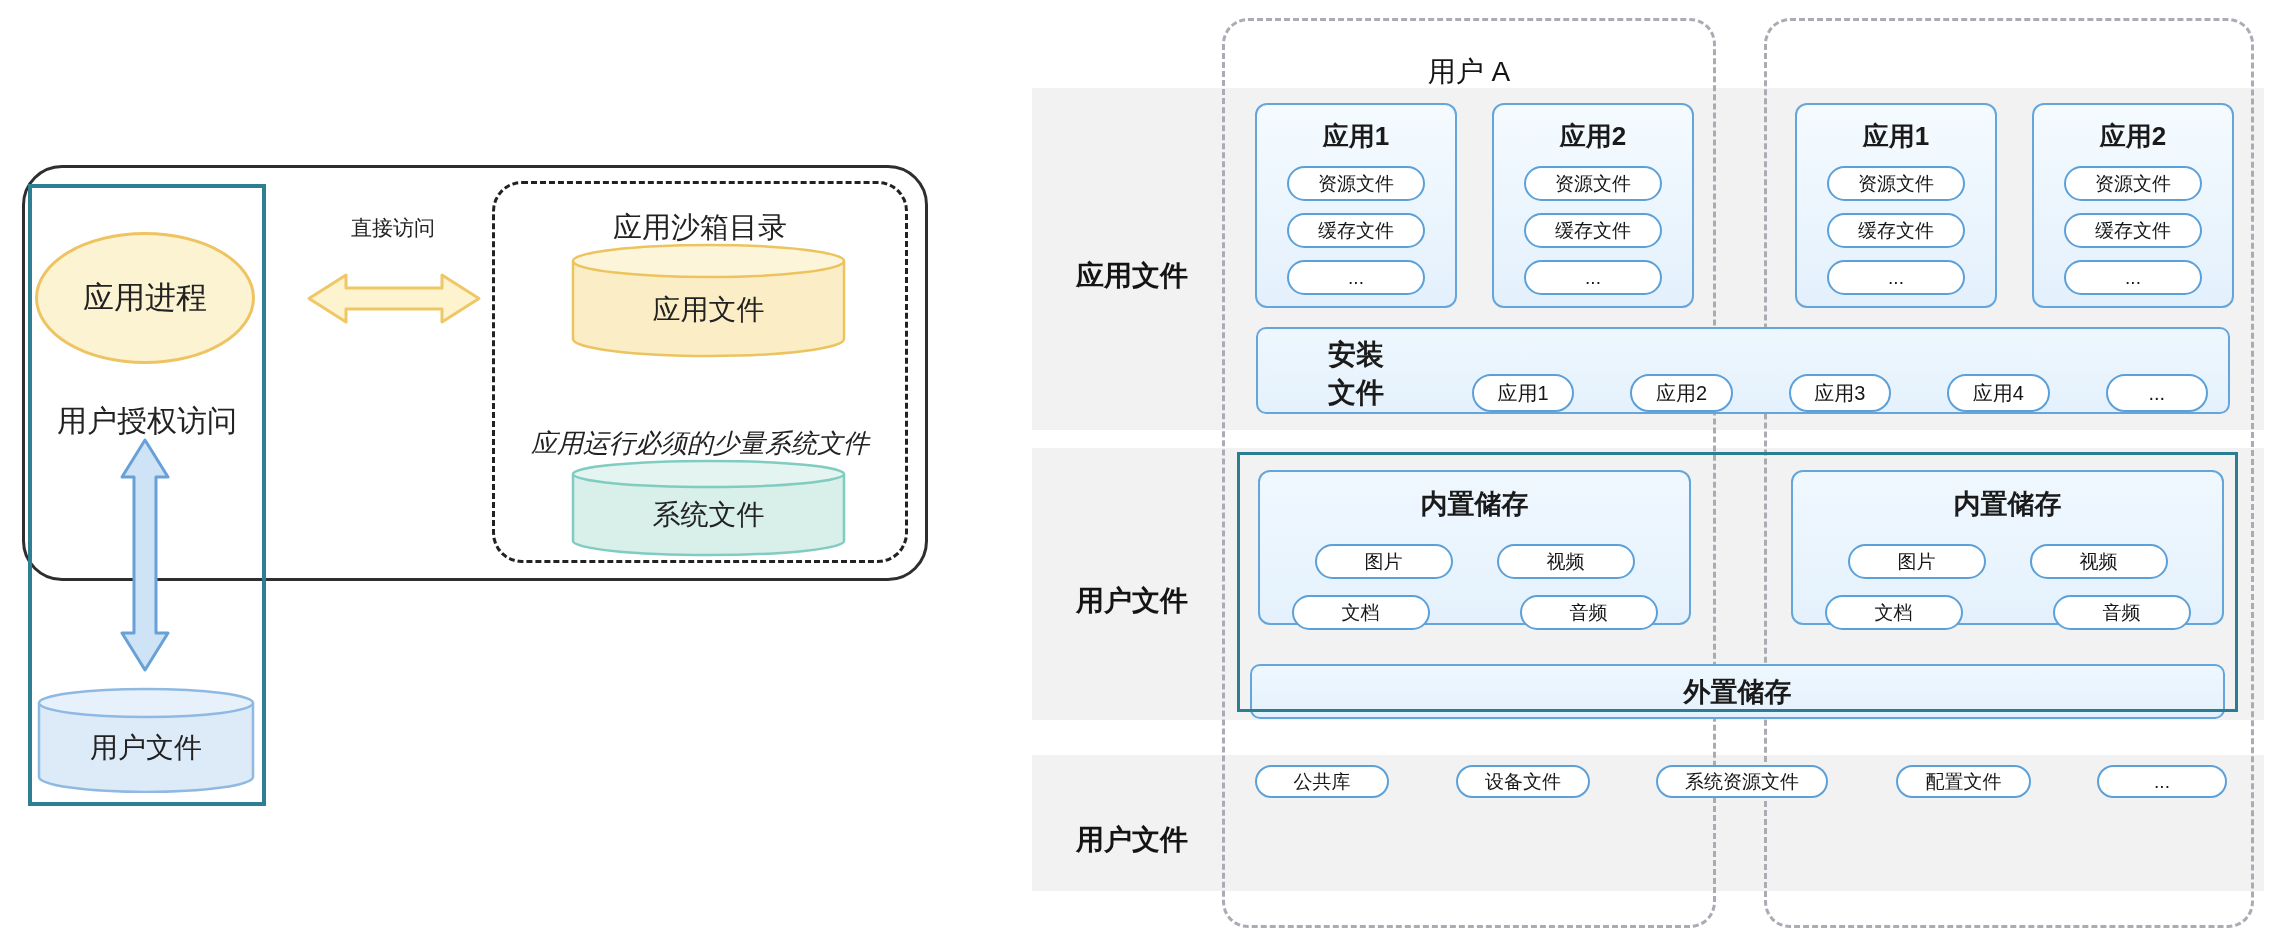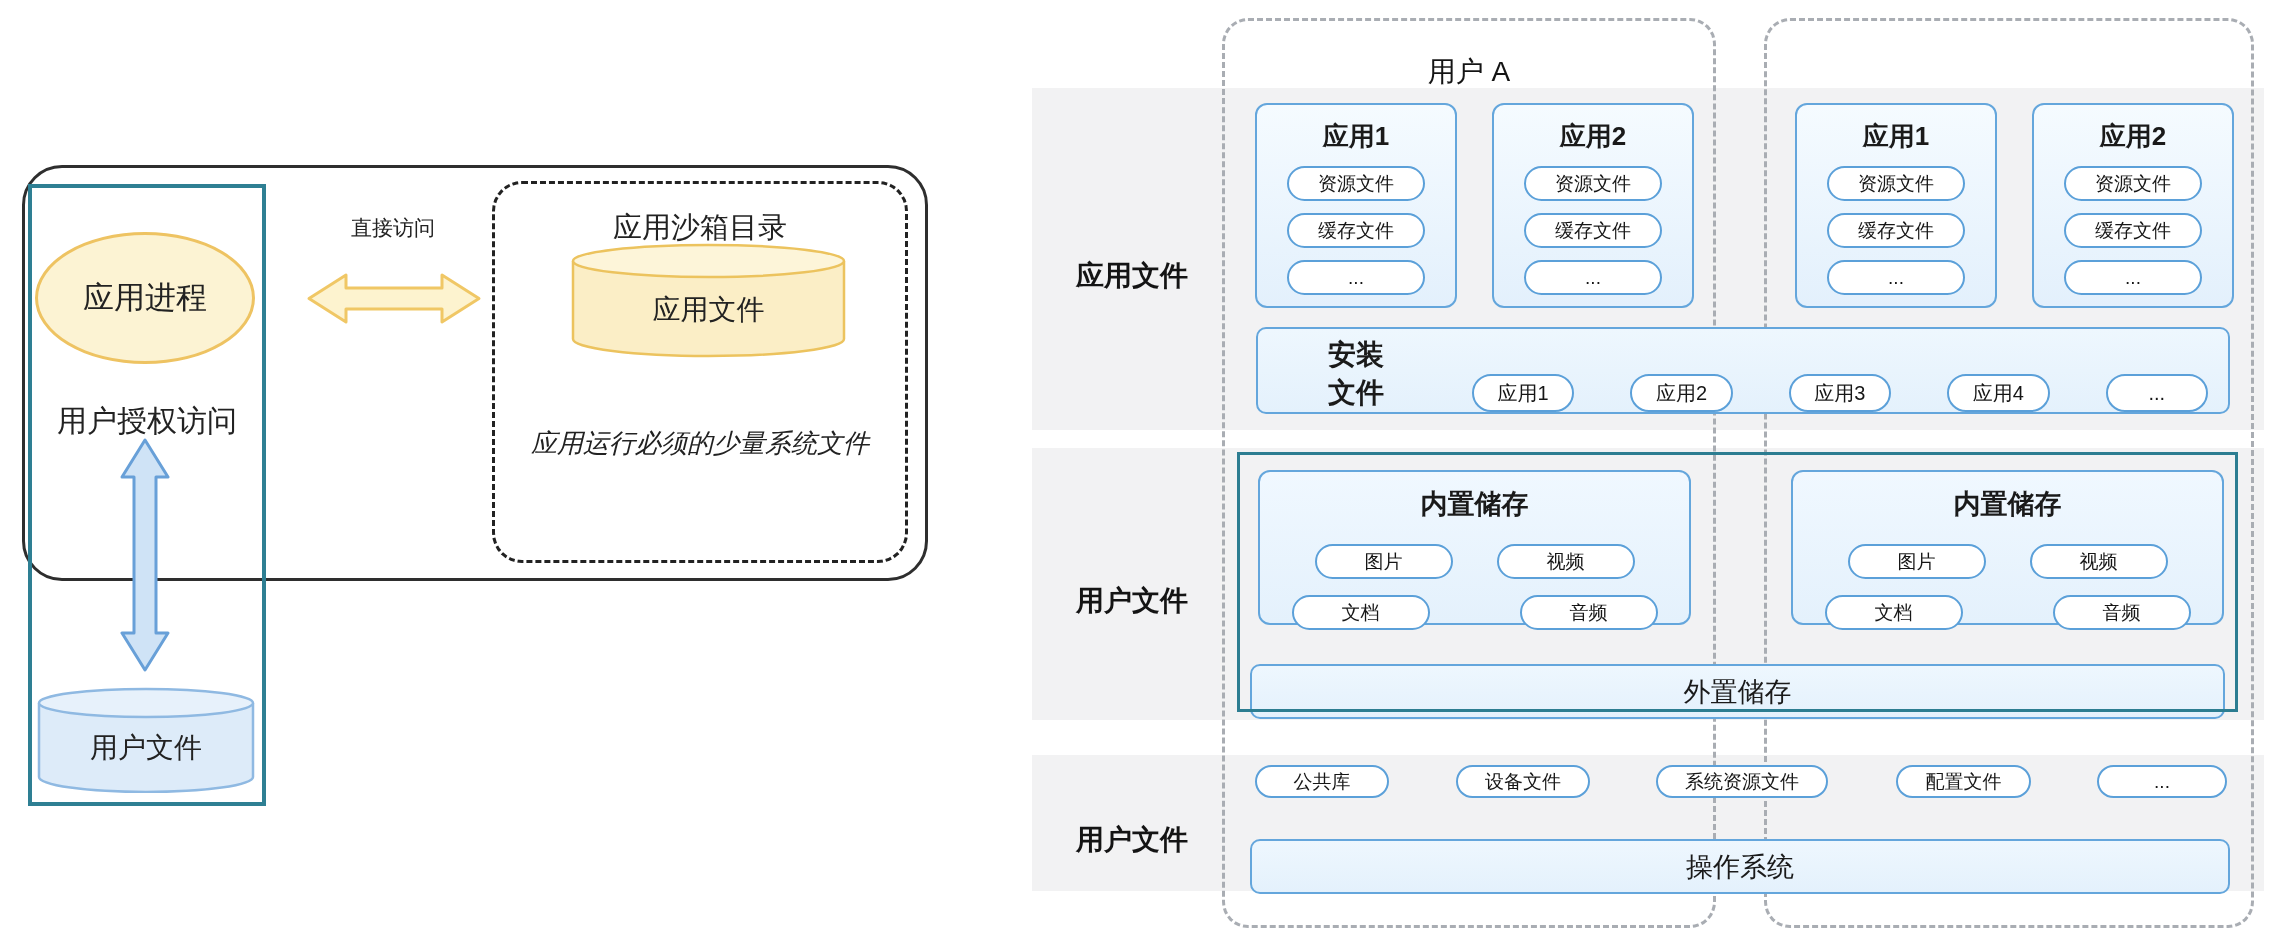--- a/index.html
+++ b/index.html
@@ -105,6 +105,13 @@
 
   <div class="abs note-text flexc" style="left:496px;top:408px;width:408px;height:36px;">应用运行必须的少量系统文件</div>
 
+  <div class="abs cyl-wrap" style="left:571px;top:459px;width:275px;height:98px;">
+    <svg width="275" height="98" viewBox="0 0 275 98" xmlns="http://www.w3.org/2000/svg">
+      <path d="M2,15 L2,82 A135.5,14 0 0 0 273,82 L273,15" fill="#d9efe9" stroke="#81ccc1" stroke-width="2.5"></path>
+      <ellipse cx="137.5" cy="15" rx="135.5" ry="13" fill="#e4f4f0" stroke="#81ccc1" stroke-width="2.5"></ellipse>
+    </svg>
+    <div class="cyl-label" style="padding-top:14px;">系统文件</div>
+  </div>
 
   <div class="abs band" style="left:1032px;top:88px;width:1232px;height:342px;"></div>
   <div class="abs band" style="left:1032px;top:448px;width:1232px;height:272px;"></div>

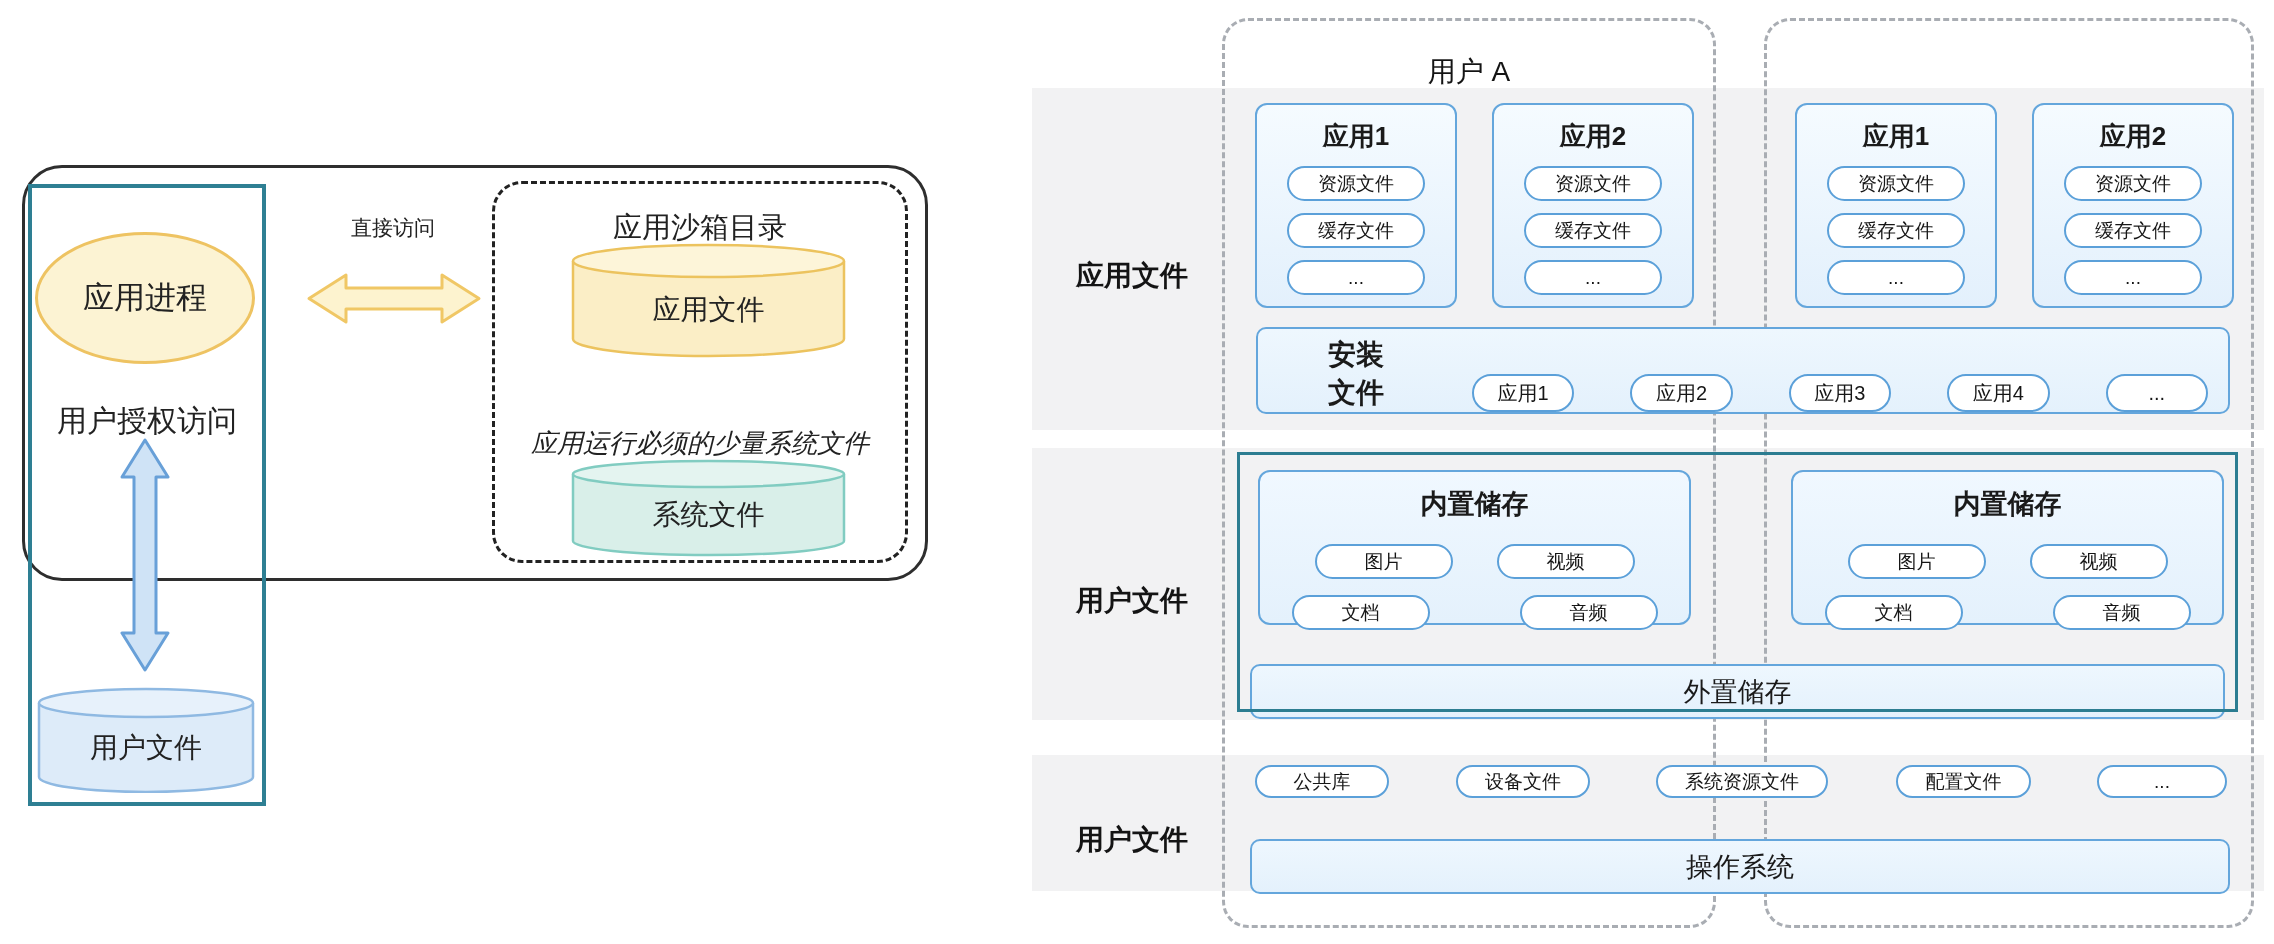--- a/index.html
+++ b/index.html
@@ -51,7 +51,7 @@
   .storage-row{display:flex;gap:90px;}
   .storage-row.r1{margin-top:22px;gap:44px;}
   .storage-row.r2{margin-top:16px;}
-  .wide-bar{z-index:2;font-size:27px;font-weight:400;}
+  .wide-bar{z-index:2;font-size:27px;font-weight:700;}
   .sys-pill{z-index:2;height:33px;font-size:19px;}
 </style>
 </head>

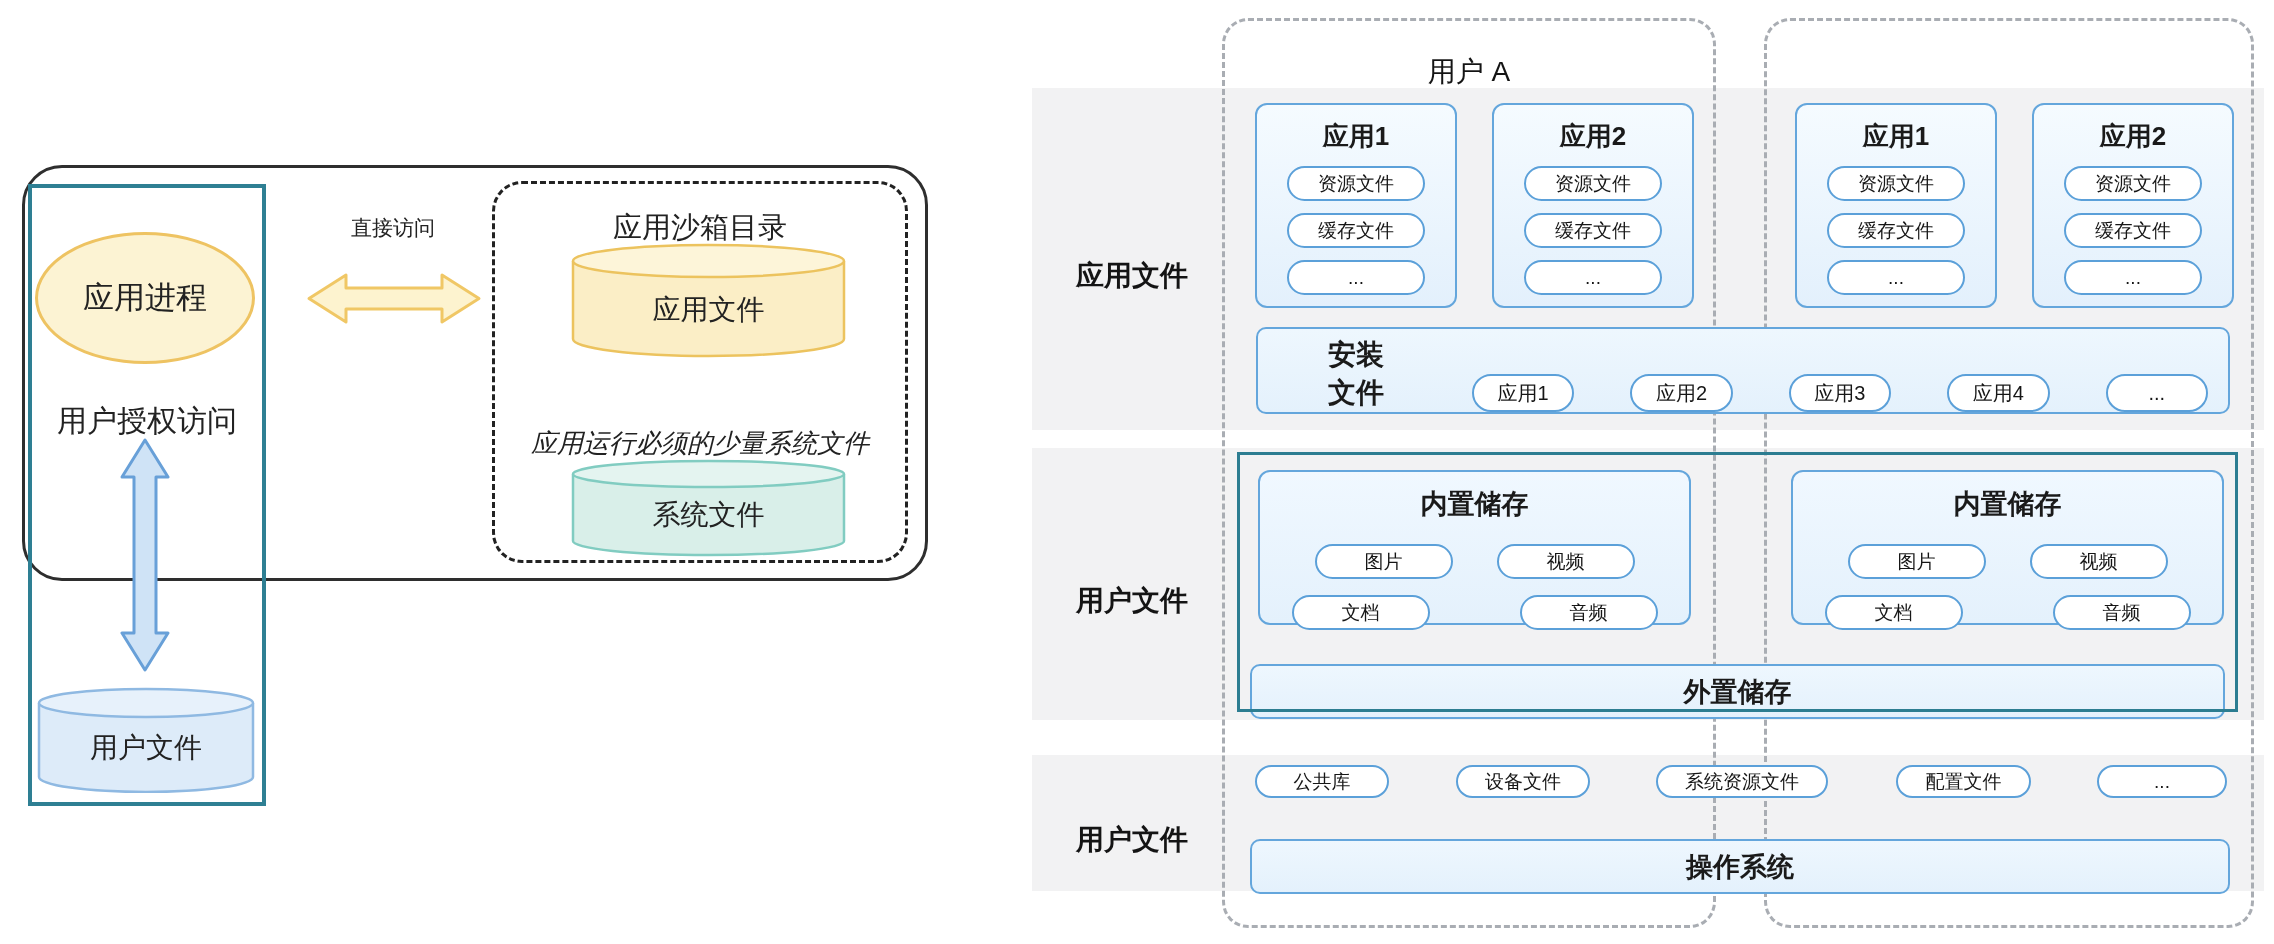--- a/index.html
+++ b/index.html
@@ -196,7 +196,6 @@
   <div class="abs pill sys-pill" style="left:1896px;top:765px;width:135px;">配置文件</div>
   <div class="abs pill sys-pill" style="left:2097px;top:765px;width:130px;">...</div>
 
-  <div class="abs bar wide-bar flexc" style="left:1250px;top:822px;width:980px;height:55px;">操作系统</div>
 
 </div>
 

